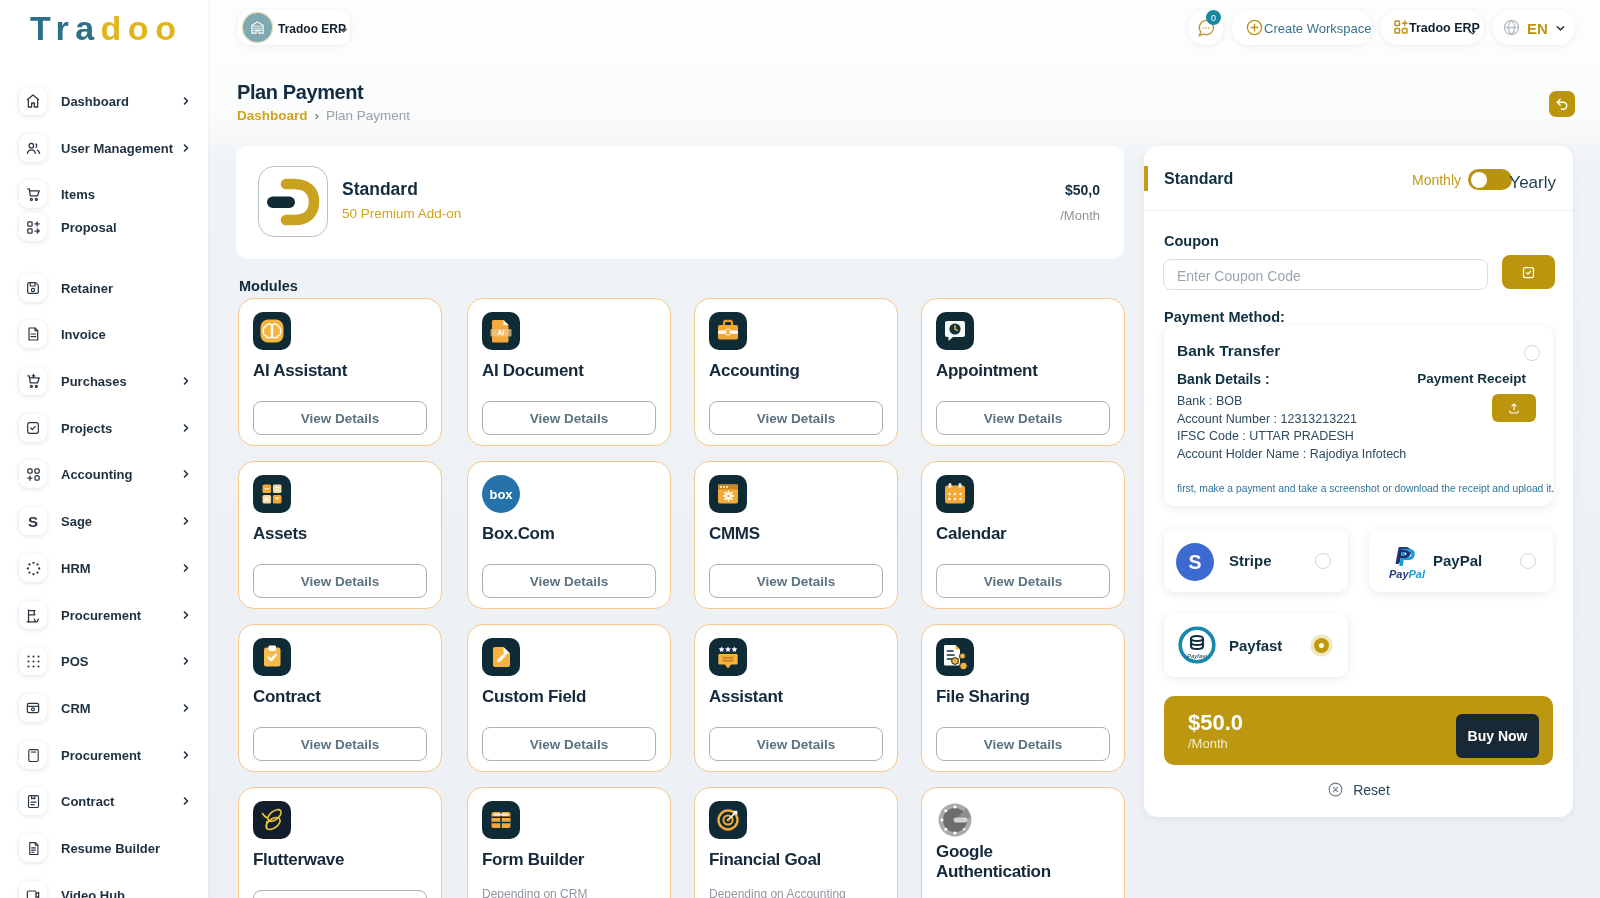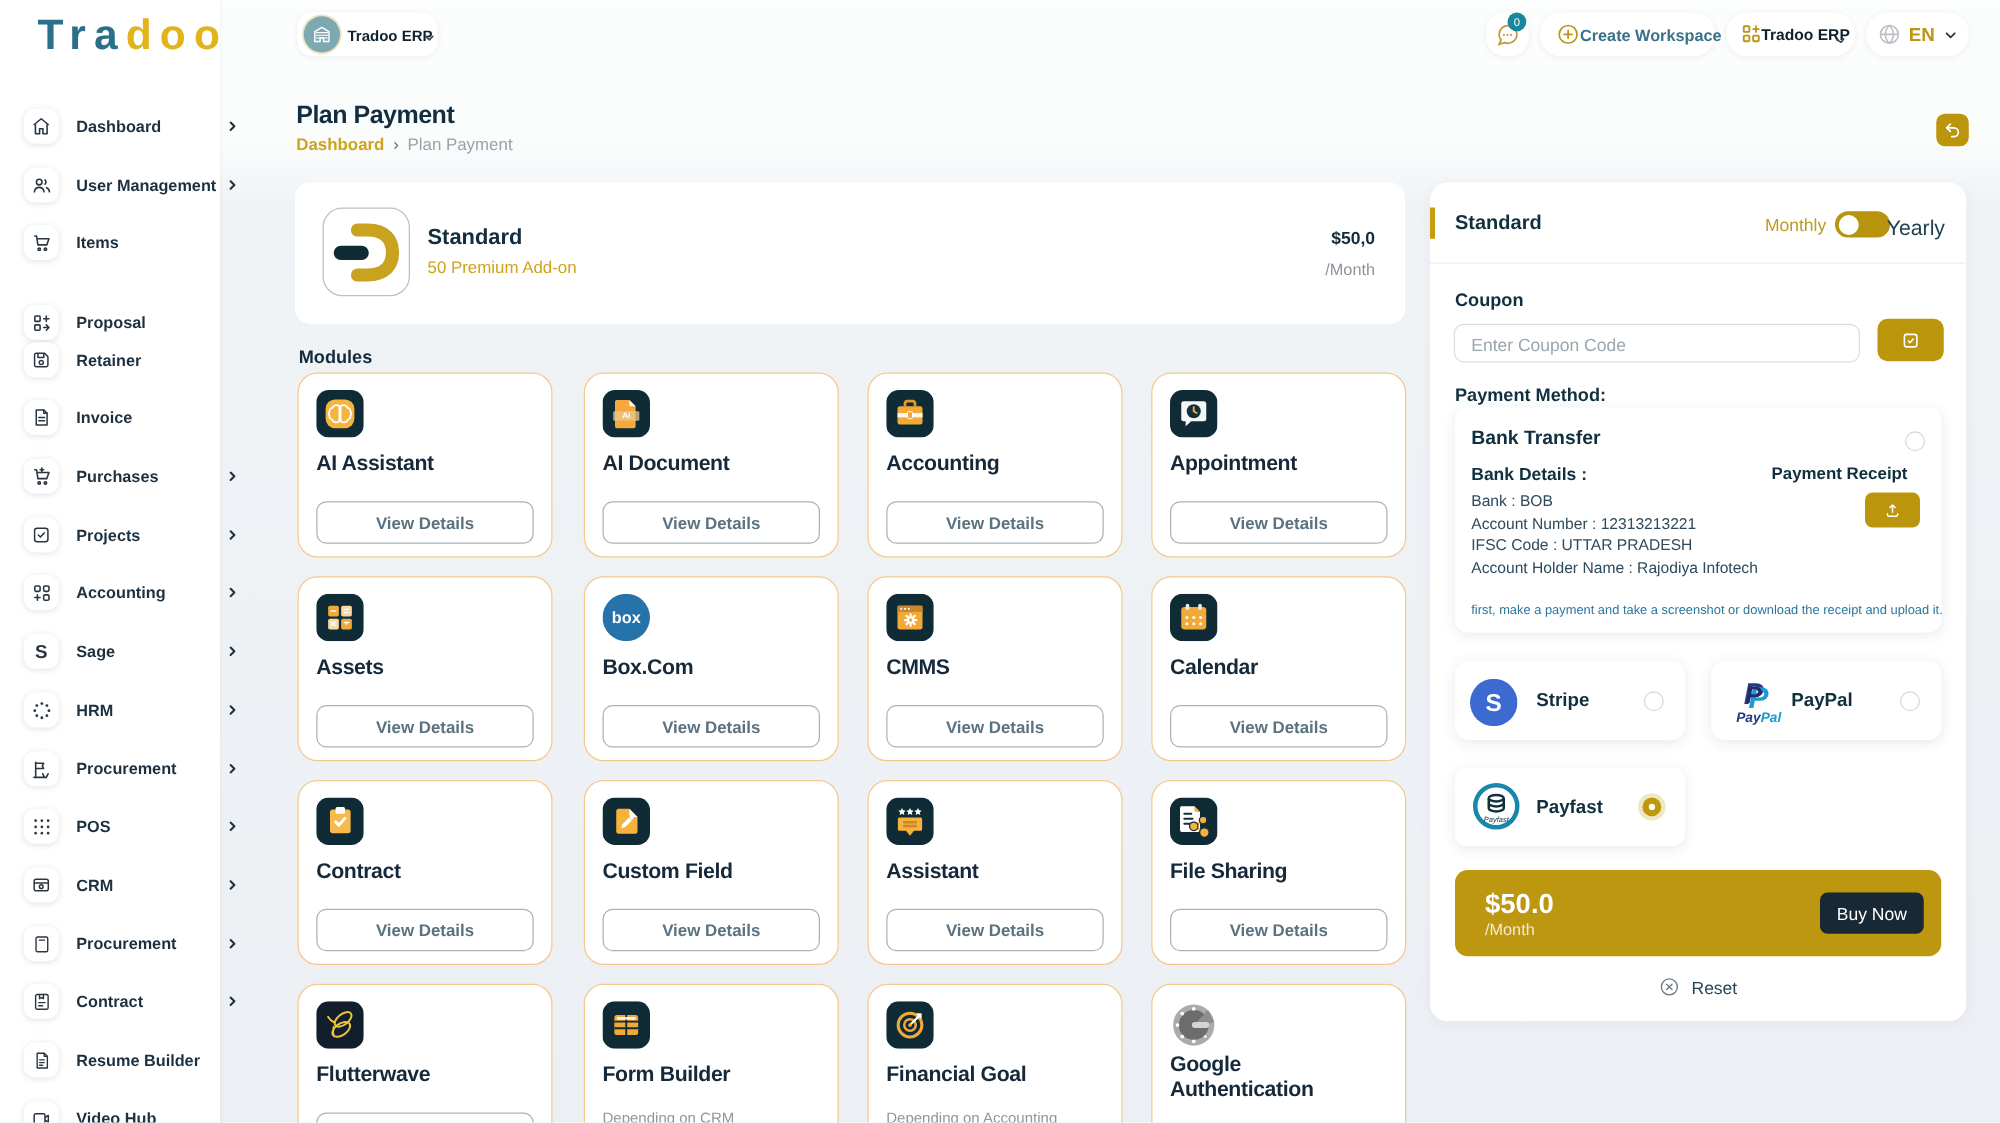--- a/index.html
+++ b/index.html
@@ -6,7 +6,7 @@
 html,body { width:1600px; height:898px; overflow:hidden; font-family:"Liberation Sans", sans-serif; }
 body { background:linear-gradient(180deg,#fcfdfd 0px,#fbfcfc 112px,#f0f3f6 162px,#eceff3 898px); }
 body { position:relative; }
-.sidebar { position:absolute; left:0; top:0; width:176px; height:898px; background:#ffffff; box-shadow:1px 0 3px rgba(20,40,60,0.04); z-index:5; }
+.sidebar { position:absolute; left:0; top:0; width:208px; height:898px; background:#ffffff; box-shadow:1px 0 3px rgba(20,40,60,0.04); z-index:5; }
 .logo { position:absolute; left:30px; top:9px; font-size:34px; font-weight:700; letter-spacing:6.5px; }
 .logo .t { color:#2b7088; }
 .logo .g { color:#e2b41c; }

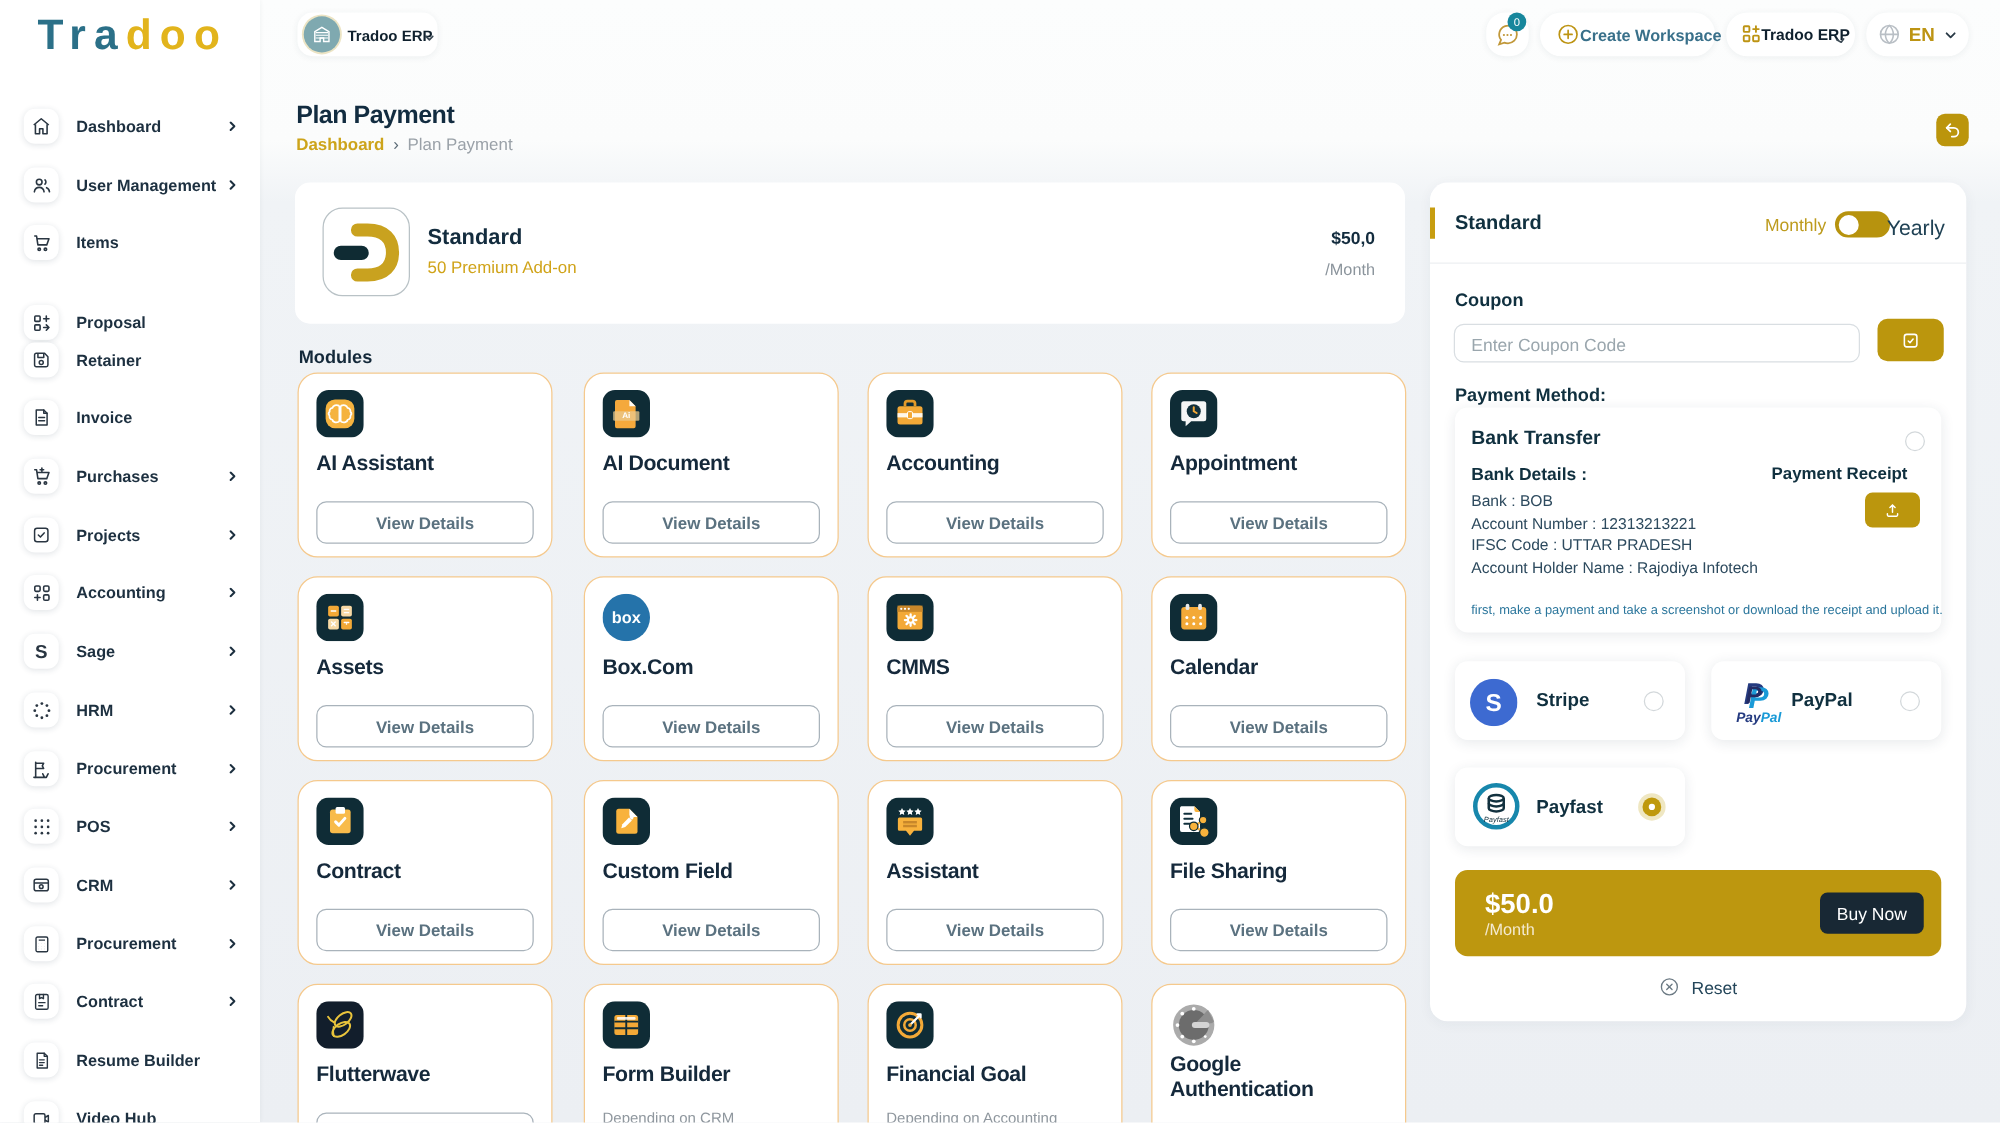--- a/index.html
+++ b/index.html
@@ -97,7 +97,7 @@
       <circle cx="12" cy="12" r="9"></circle>
       <path d="M12 8v8M8 12h8"></path>
     </svg>
-  <span style="position:absolute; left:32px; top:11px; font-size:13px; font-weight:700; color:#39708a;">Create Workspace</span>
+  <span style="position:absolute; left:32px; top:11px; font-size:13px; font-weight:400; color:#39708a;">Create Workspace</span>
 </div>
 <div class="chip" style="left:1381px; width:103px; border-radius:17px;">
   <svg width="18" height="18" viewBox="0 0 24 24" style="position:absolute;left:11px;top:8px;" fill="none" stroke="#bd9413" stroke-width="2" stroke-linecap="round">

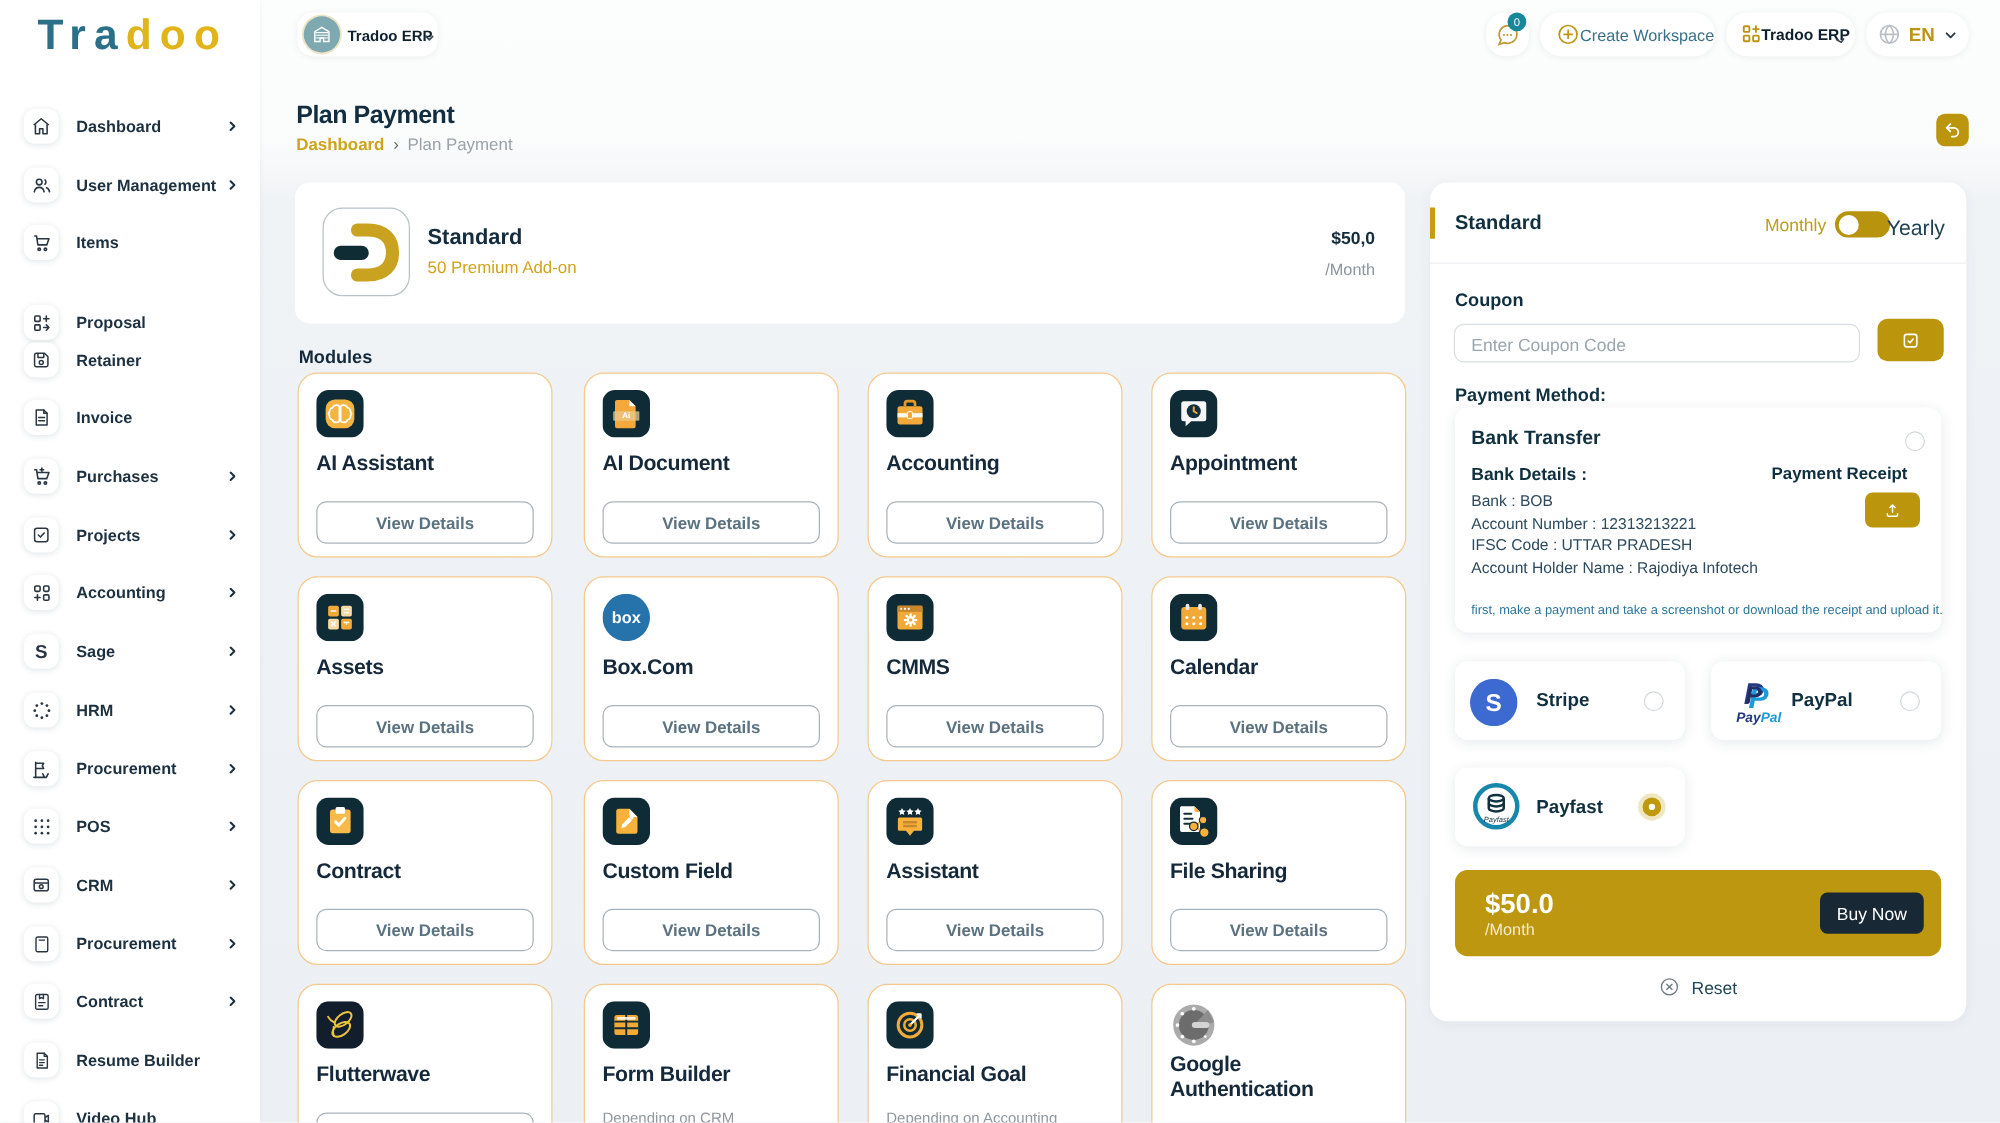--- a/index.html
+++ b/index.html
@@ -163,7 +163,7 @@
       </div>
     <div class="nav-label">Items</div>
   </div>
-  <div class="nav-item" style="top:244px;">
+  <div class="nav-item" style="top:213px;">
     <div class="nav-icon">
         <svg width="17" height="17" viewBox="0 0 24 24" fill="none" stroke="currentColor" stroke-width="1.8" stroke-linecap="round" stroke-linejoin="round">
           <rect x="4" y="4" width="6" height="6" rx="1"></rect>

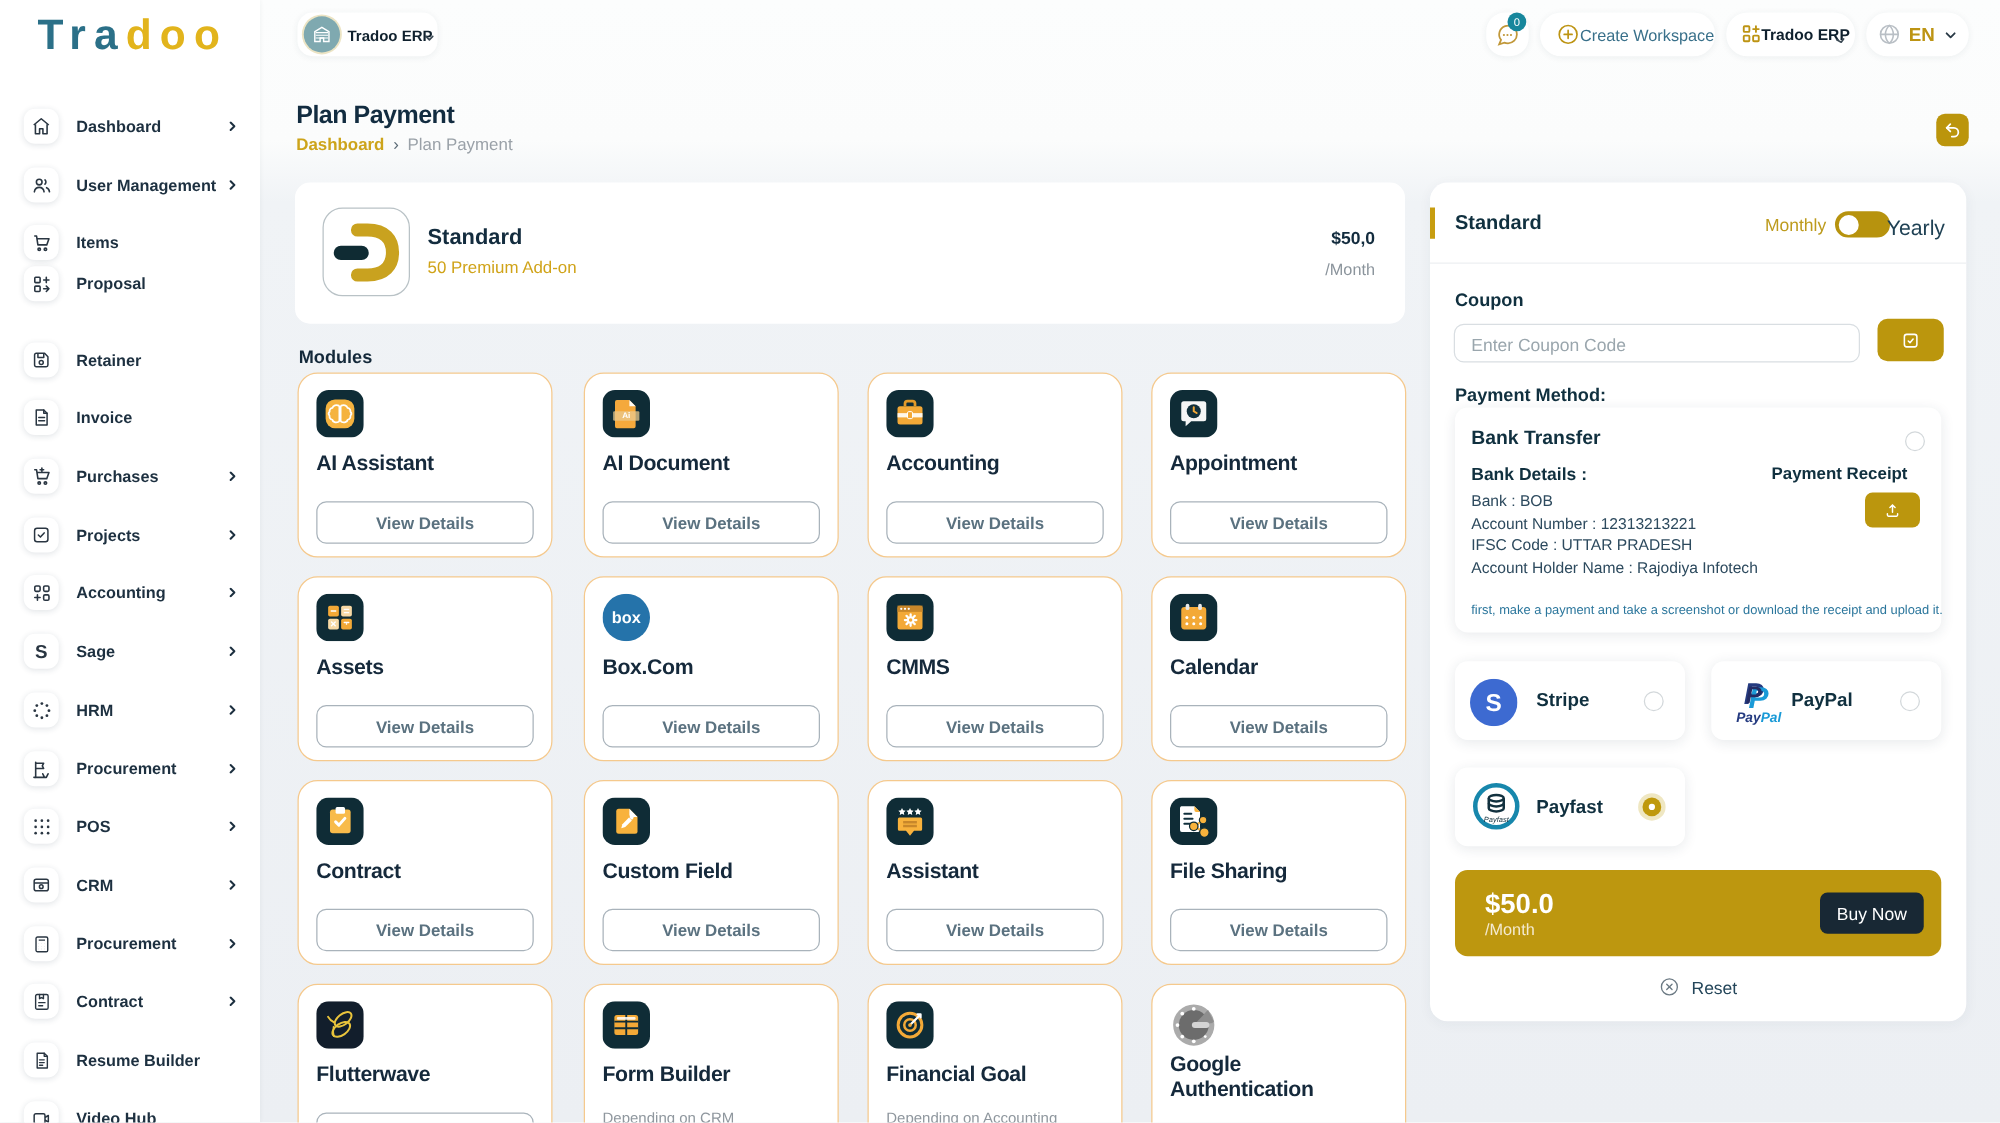--- a/index.html
+++ b/index.html
@@ -63,7 +63,7 @@
 .price-bar { position:absolute; left:20px; top:550px; width:389px; height:69px; background:#bd970f; border-radius:10px; }
 .price-bar .amt { position:absolute; left:24px; top:14px; font-size:22px; font-weight:700; color:#fff; }
 .price-bar .per { position:absolute; left:24px; top:40px; font-size:13px; color:#f4ead0; }
-.buy-btn { position:absolute; right:14px; top:18px; width:83px; height:33px; background:#182834; border-radius:6px; color:#fff; font-size:14px; font-weight:400; display:flex; align-items:center; justify-content:center; }
+.buy-btn { position:absolute; right:14px; top:18px; width:83px; height:44px; background:#182834; border-radius:6px; color:#fff; font-size:14px; font-weight:700; display:flex; align-items:center; justify-content:center; }
 .reset-row { position:absolute; left:0; right:0; top:635px; display:flex; align-items:center; justify-content:center; gap:9px; color:#24465a; font-size:14px; }
 .back-btn { position:absolute; left:1549px; top:91px; width:26px; height:26px; background:#bb950c; border-radius:7px; display:flex; align-items:center; justify-content:center; z-index:6; }
 

